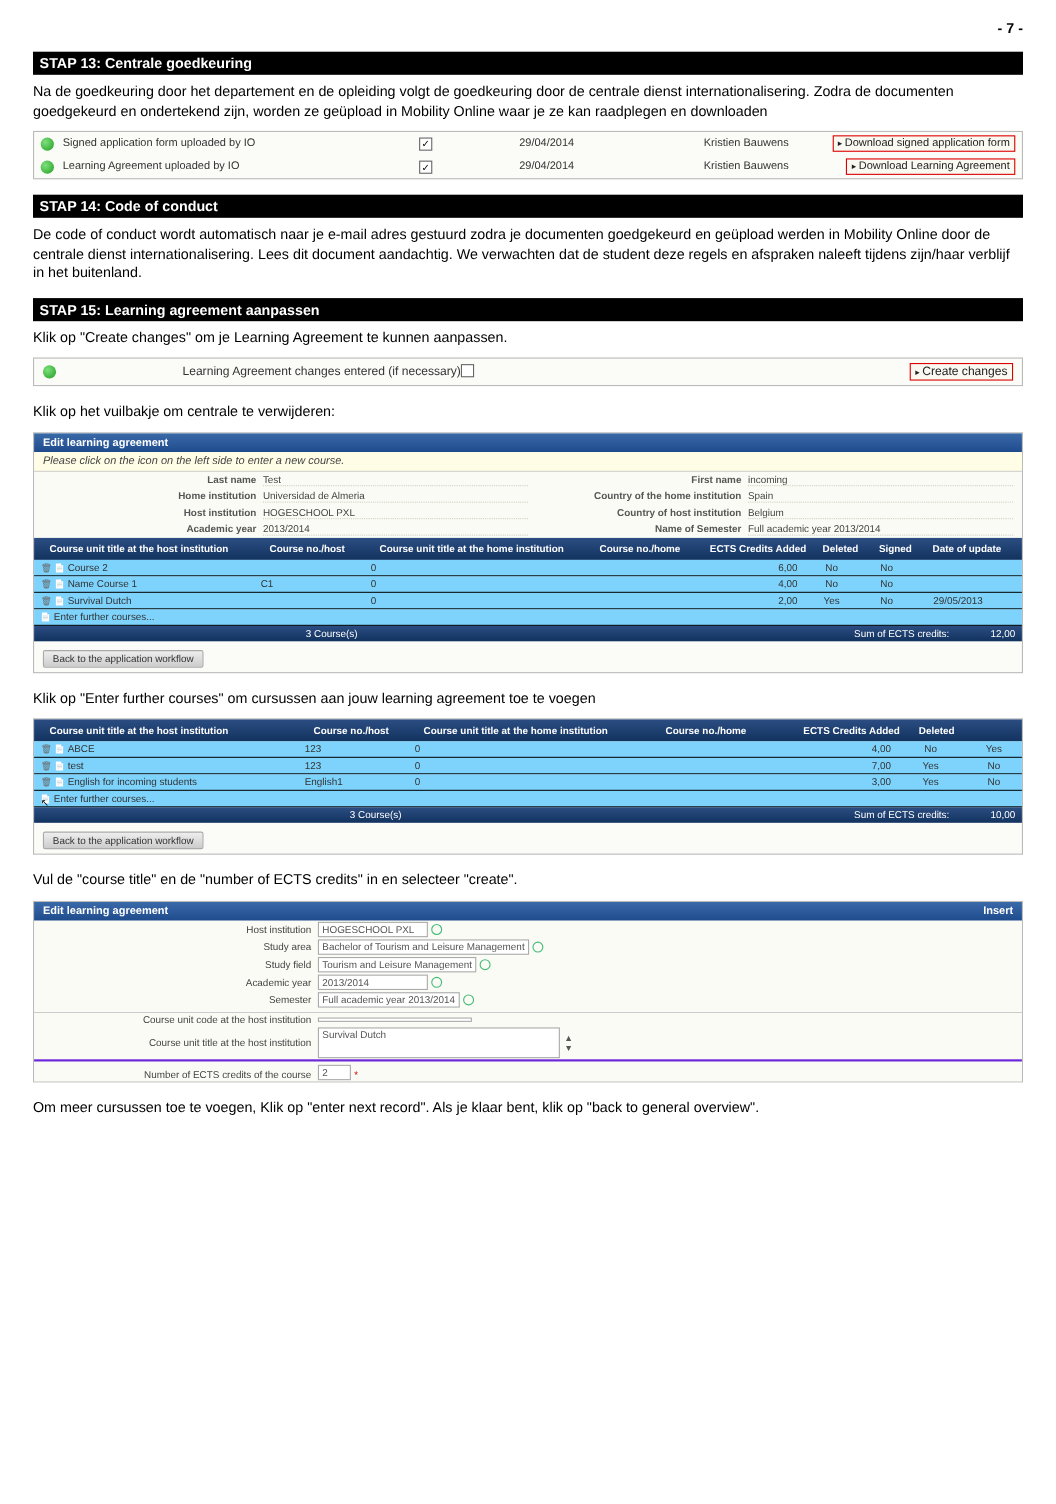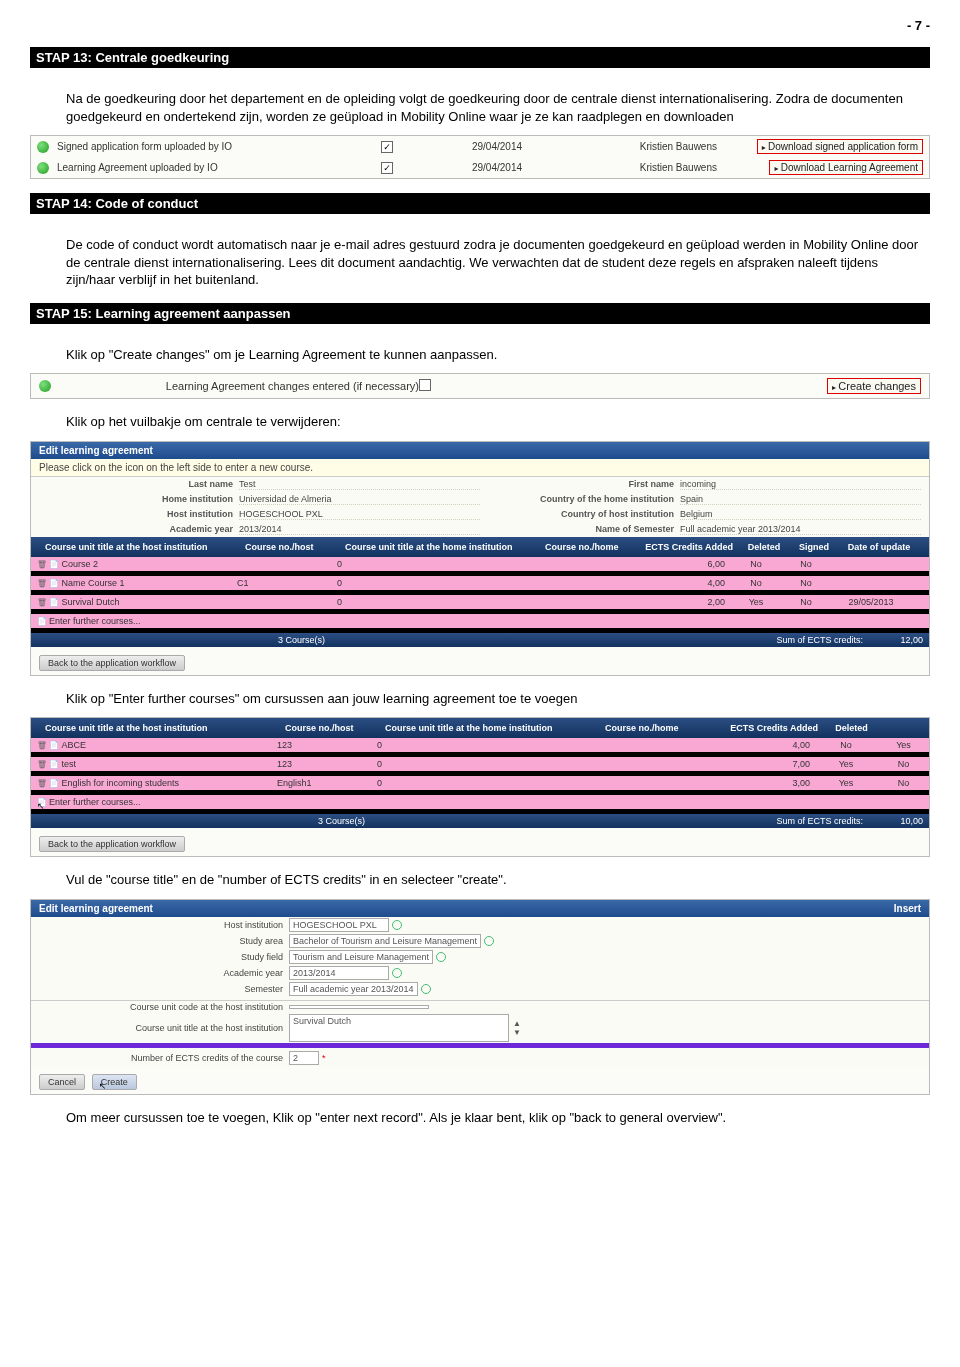--- a/index.html
+++ b/index.html
@@ -18,7 +18,7 @@
     color: #fff;
     font-weight: bold;
     padding: 3px 6px;
-    margin: 14px 0 22px 0;
+    margin: 14px 0 6px 0;
     font-size: 13px;
   }
   .body-text { line-height: 1.35; margin-bottom: 8px; margin-left: 36px; }

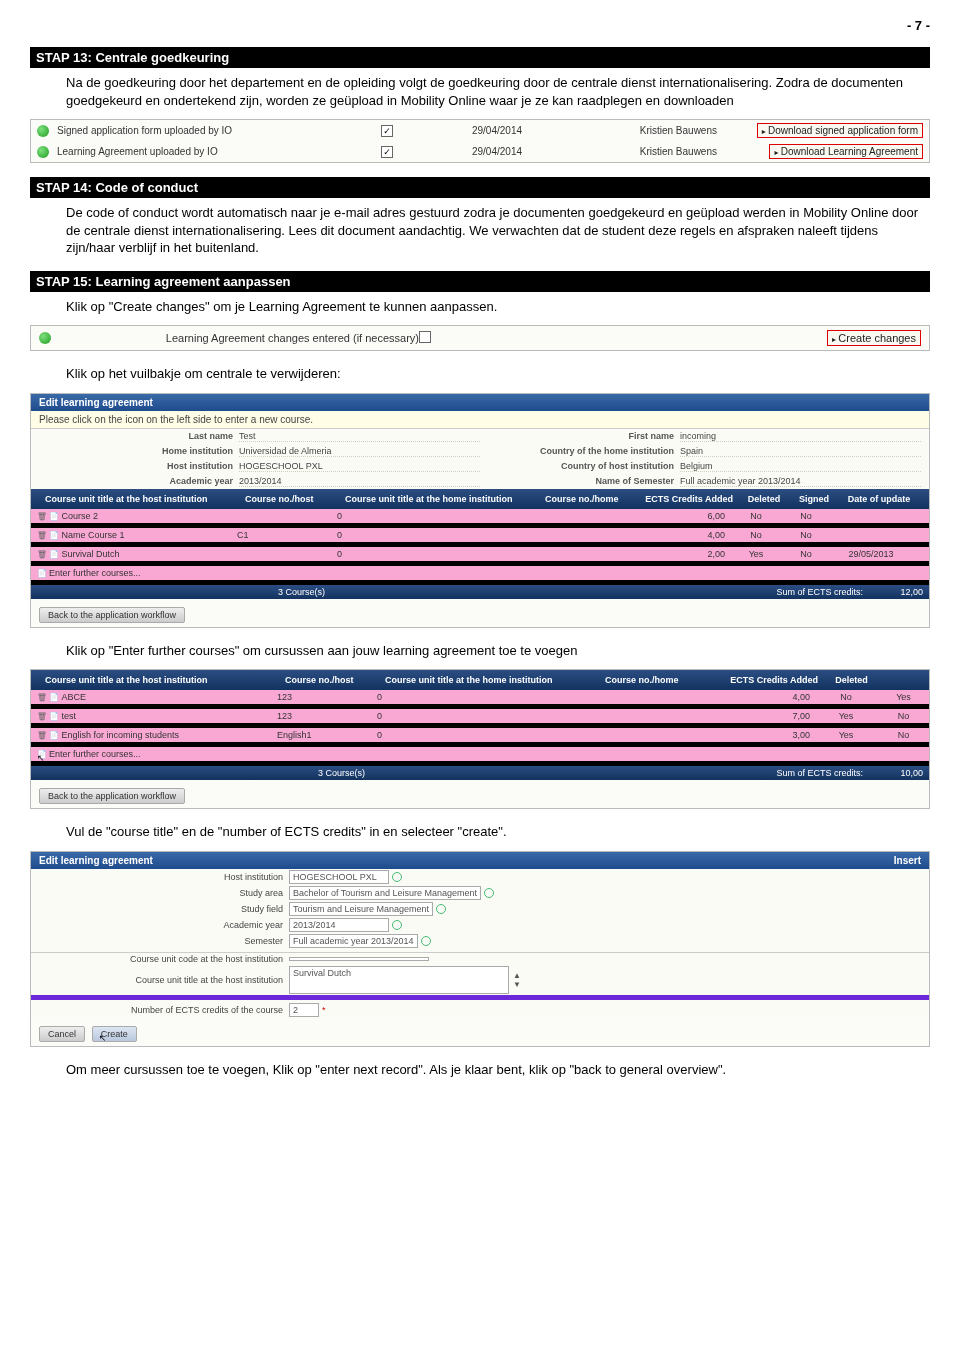--- a/index.html
+++ b/index.html
@@ -21,7 +21,7 @@
     margin: 14px 0 6px 0;
     font-size: 13px;
   }
-  .body-text { line-height: 1.35; margin-bottom: 8px; margin-left: 36px; }
+  .body-text { line-height: 1.35; margin-bottom: 8px; }
 
   
   .ss-panel {

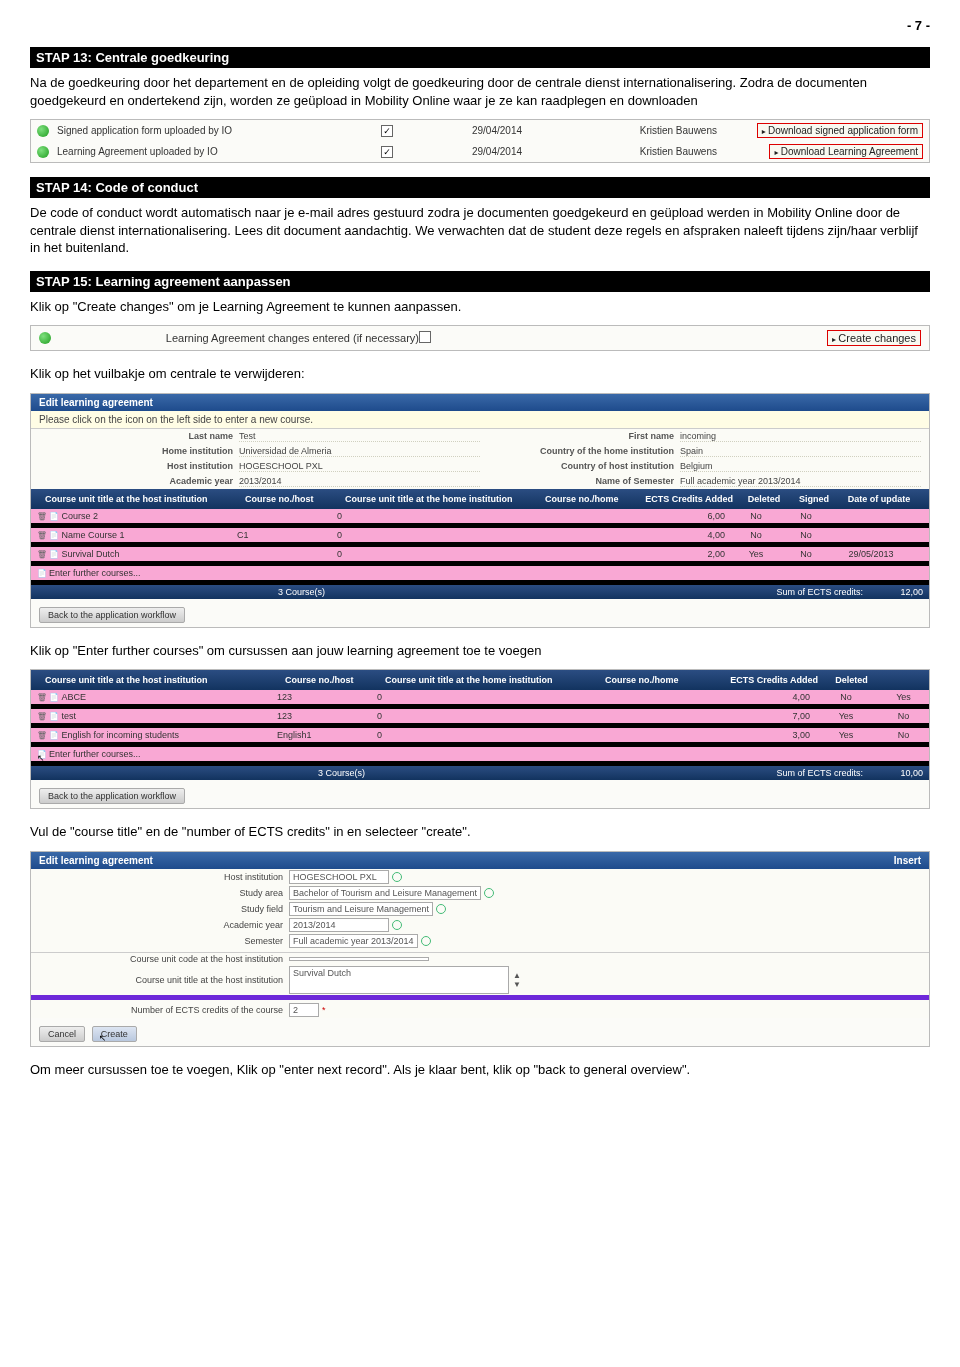--- a/index.html
+++ b/index.html
@@ -67,7 +67,7 @@
   
   .blue-bar { background: linear-gradient(#3a69a8,#1e4b8c); color:#fff; font-size:10px; padding:3px 8px; font-weight:bold; }
   .blue-bar-dark { background: linear-gradient(#2b4d82,#12335f); color:#fff; font-size:10px; padding:3px 8px; font-weight:bold; display:flex; }
-  .hint-bar { background:#fffde5; border-bottom:1px solid #ccc; color:#444; font-size:10px; padding:3px 8px; }
+  .hint-bar { background:#fffde5; border-bottom:1px solid #ccc; color:#444; font-size:10px; padding:3px 8px;font-style:italic; }
   .form-row { display:flex; background:#fbfbf6; padding:2px 8px; }
   .form-label { text-align:right; font-weight:bold; font-size:9px; color:#555; width: 200px; padding-right:6px; }
   .form-val { flex:1; font-size:9px; color:#444; border-bottom:1px dotted #d0d0c0; }

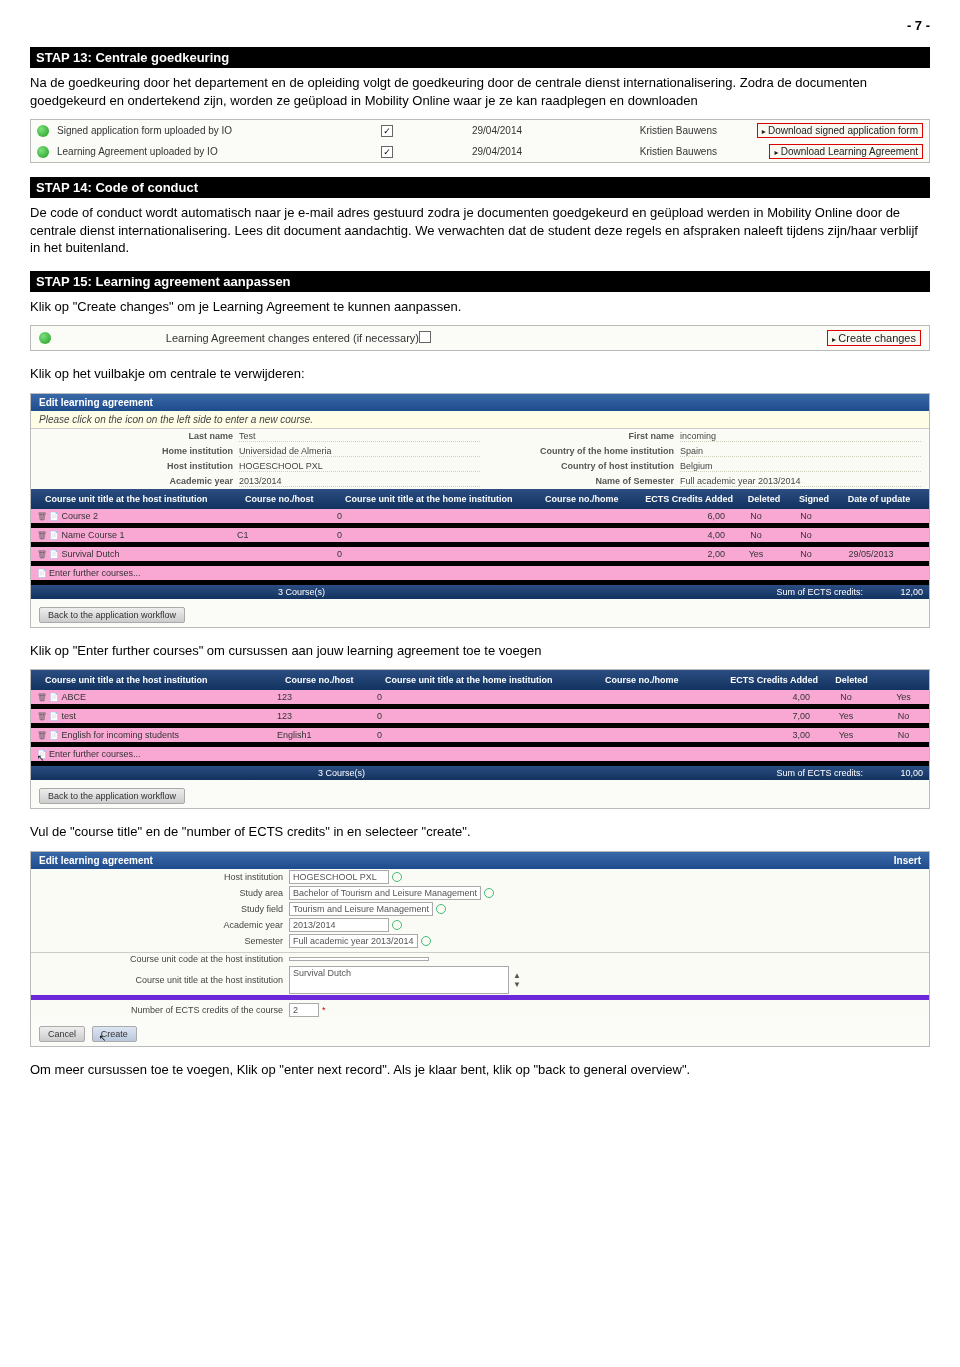--- a/index.html
+++ b/index.html
@@ -81,7 +81,7 @@
   .w-ects       { flex:0 0 100px; text-align:right; }
   .w-flag       { flex:0 0 50px; text-align:center; }
   .w-date       { flex:0 0 80px; text-align:center; }
-  .tbody-row { display:flex; font-size:9px; background:#f9a8d4; border-bottom:5px solid #000000; }
+  .tbody-row { display:flex; font-size:9px; background:#7dd3fc; border-bottom:1px solid #000000; }
   .icon-trash { display:inline-block; width:10px; color:#666; }
   .icon-trash::before { content:"🗑"; font-size:8px; }
   .icon-doc::before { content:"📄"; font-size:8px; margin-right:2px; }

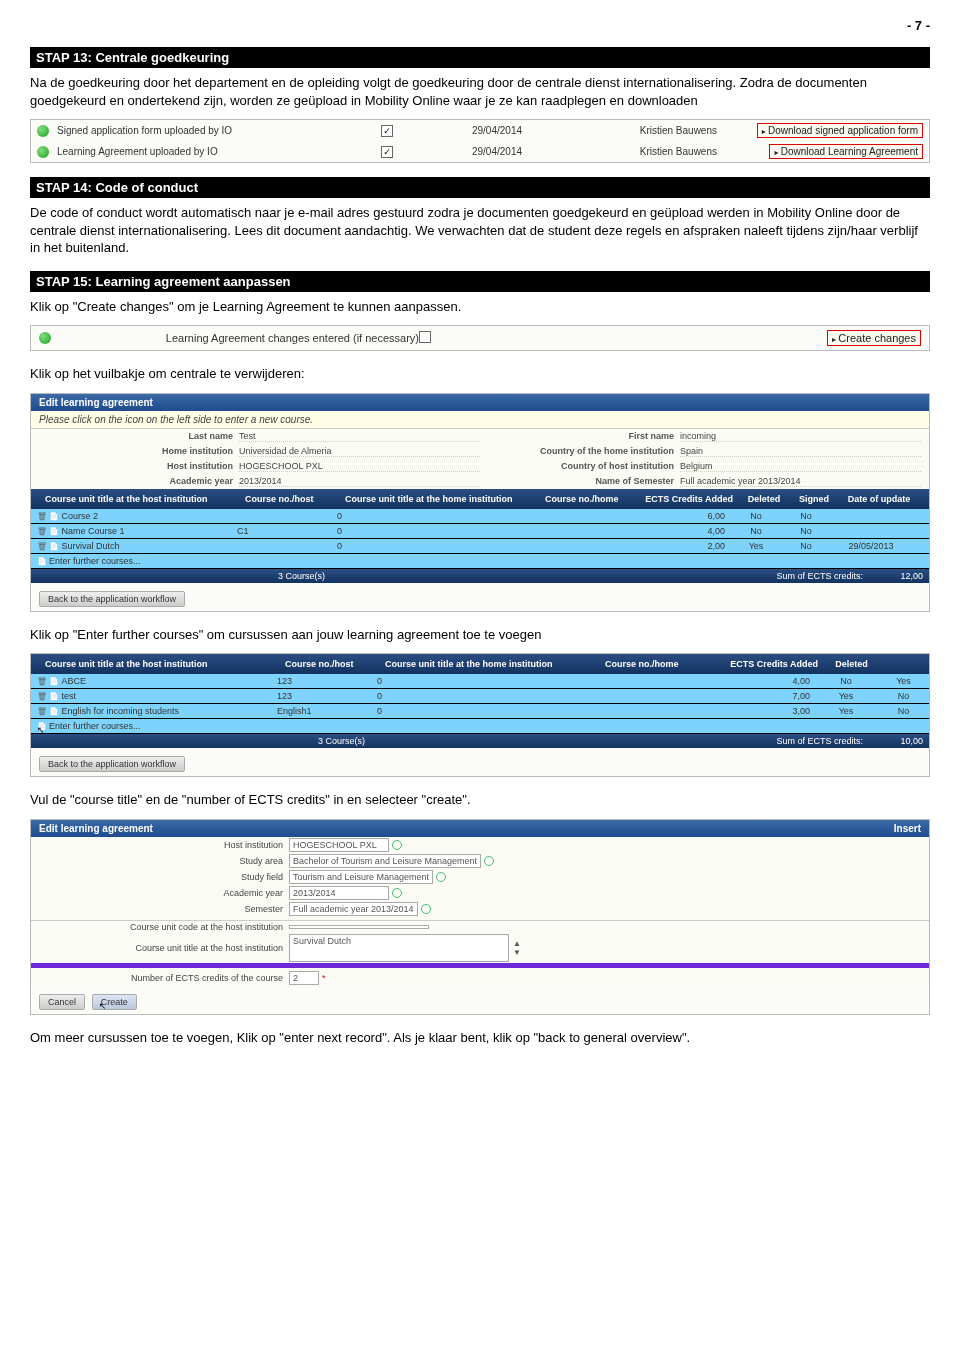--- a/index.html
+++ b/index.html
@@ -348,7 +348,7 @@
         <span>▼</span>
       </span>
     </div>
-  <div class="ins-row" style="border-top:5px solid #6d28d9; padding-top:3px;">
+  <div class="ins-row" style="border-top:2px solid #6d28d9; padding-top:3px;align-items:flex-end;">
       <div class="ins-label">Number of ECTS credits of the course</div>
       <span class="ins-field" style="min-width:30px;">2</span>
       <span style="font-size:9px; color:#c00; margin-left:3px;">*</span>

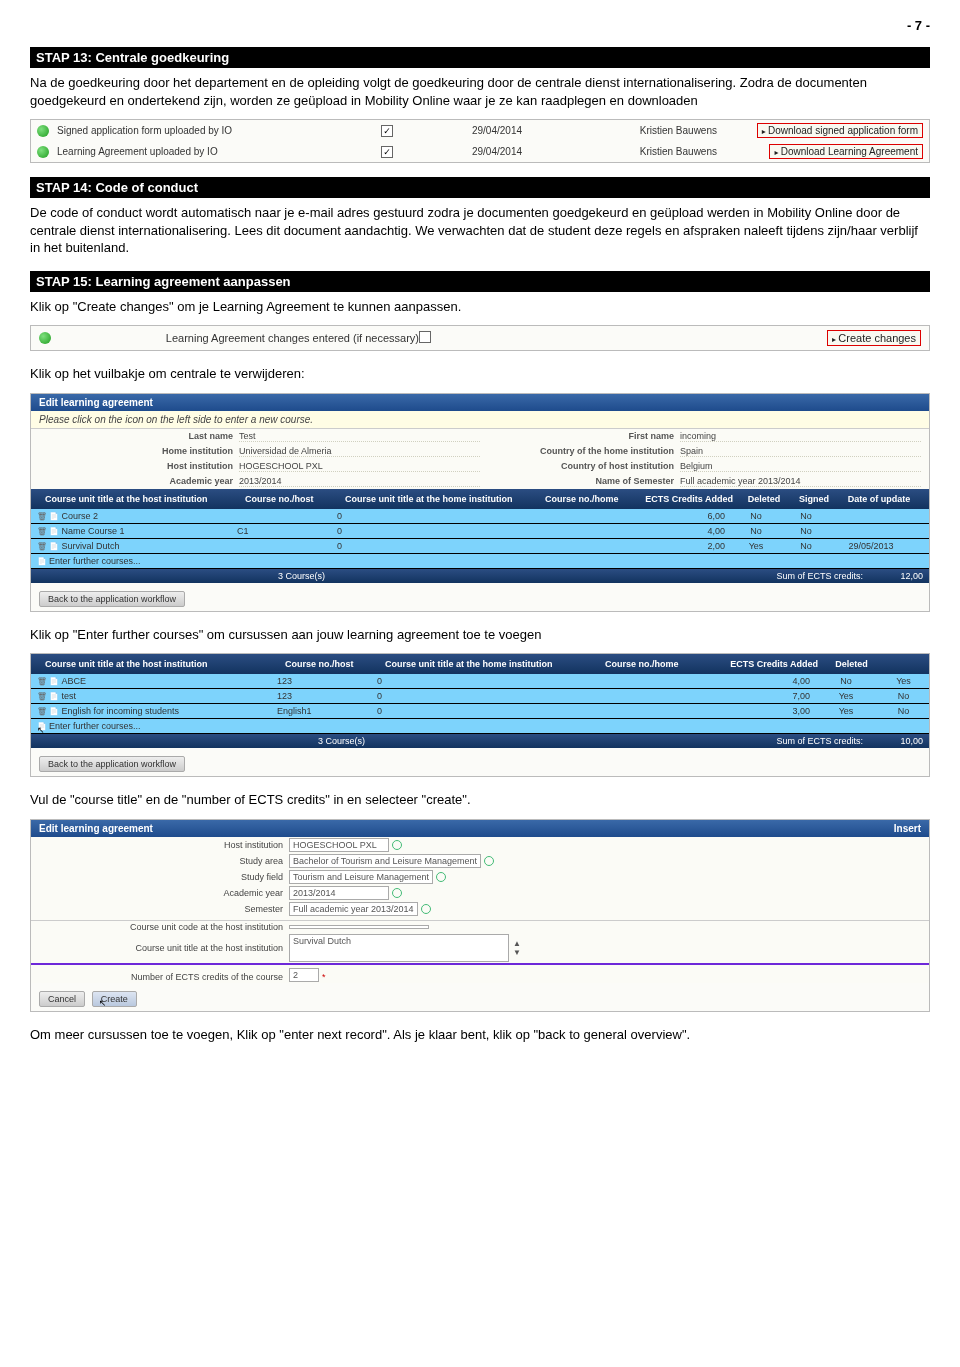--- a/index.html
+++ b/index.html
@@ -353,10 +353,6 @@
       <span class="ins-field" style="min-width:30px;">2</span>
       <span style="font-size:9px; color:#c00; margin-left:3px;">*</span>
     </div>
-  <div style="padding:4px 6px;">
-    <span class="btn-gray">Cancel</span>
-    <span class="btn-gray cursor" style="background:linear-gradient(#dde5f2,#b9c8de);">Create</span>
-  </div>
 </div>
 
 <p class="body-text">Om meer cursussen toe te voegen, Klik op "enter next record". Als je klaar bent, klik op "back to general overview".</p>

